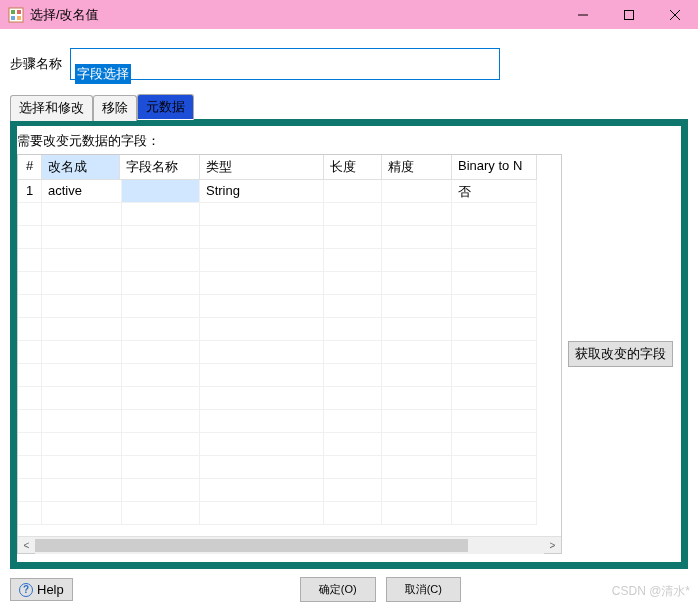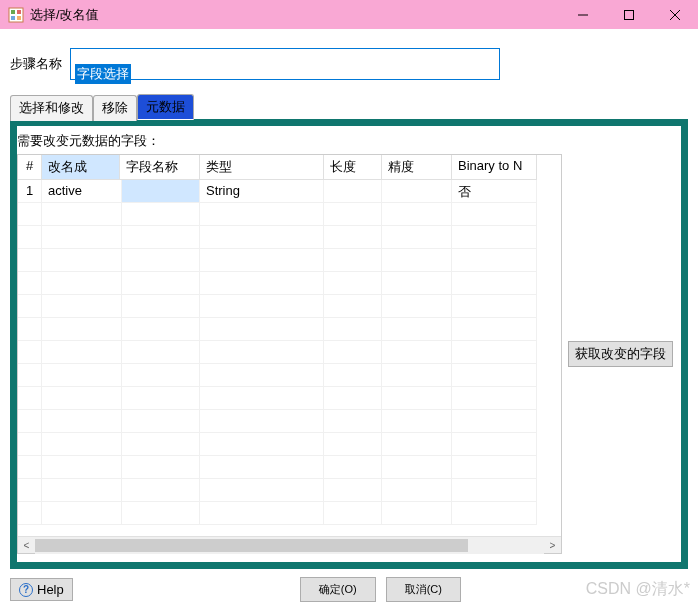--- a/index.html
+++ b/index.html
@@ -47,7 +47,7 @@
 .help-icon { width: 14px; height: 14px; border-radius: 50%; border: 1.5px solid #2a6fc9; color: #2a6fc9; display: flex; align-items: center; justify-content: center; font-size: 10px; font-weight: bold; }
 .center-btns { flex: 1; display: flex; justify-content: center; gap: 10px; }
 .dlg-btn { padding: 4px 18px; border: 1px solid #adadad; background: #e1e1e1; font-size: 11px; font-family: inherit; cursor: pointer; }
-.watermark { position: absolute; right: 8px; bottom: 6px; color: #ccc; font-size: 16px; }
+.watermark { position: absolute; right: 8px; bottom: 6px; color: #ccc; font-size: 12px; }
 .empty-rows .grid-row .cell { color: transparent; }
 </style>
 </head>

